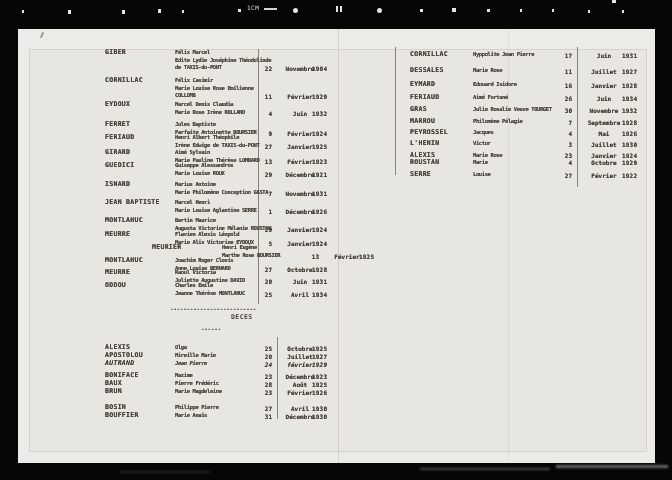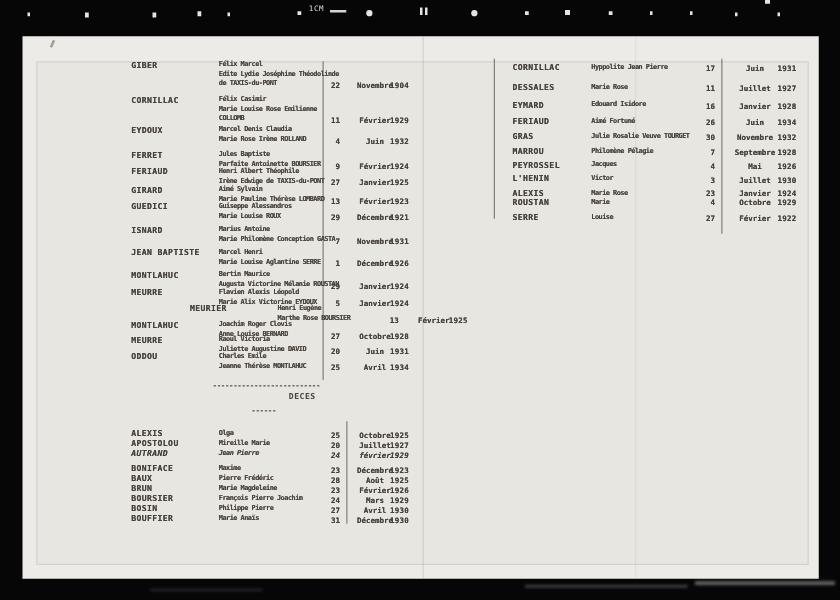--- a/index.html
+++ b/index.html
@@ -290,13 +290,6 @@
     <span class="mo">Février</span>
     <span class="yr">1926</span>
   </div>
-  <div class="row" style="top:367px;height:8px;">
-    <span class="sn">BOURSIER</span>
-    <span class="nm1">François Pierre Joachim</span>
-    <span class="dd">24</span>
-    <span class="mo">Mars</span>
-    <span class="yr">1929</span>
-  </div>
   <div class="row" style="top:375px;height:8px;">
     <span class="sn">BOSIN</span>
     <span class="nm1">Philippe Pierre</span>

